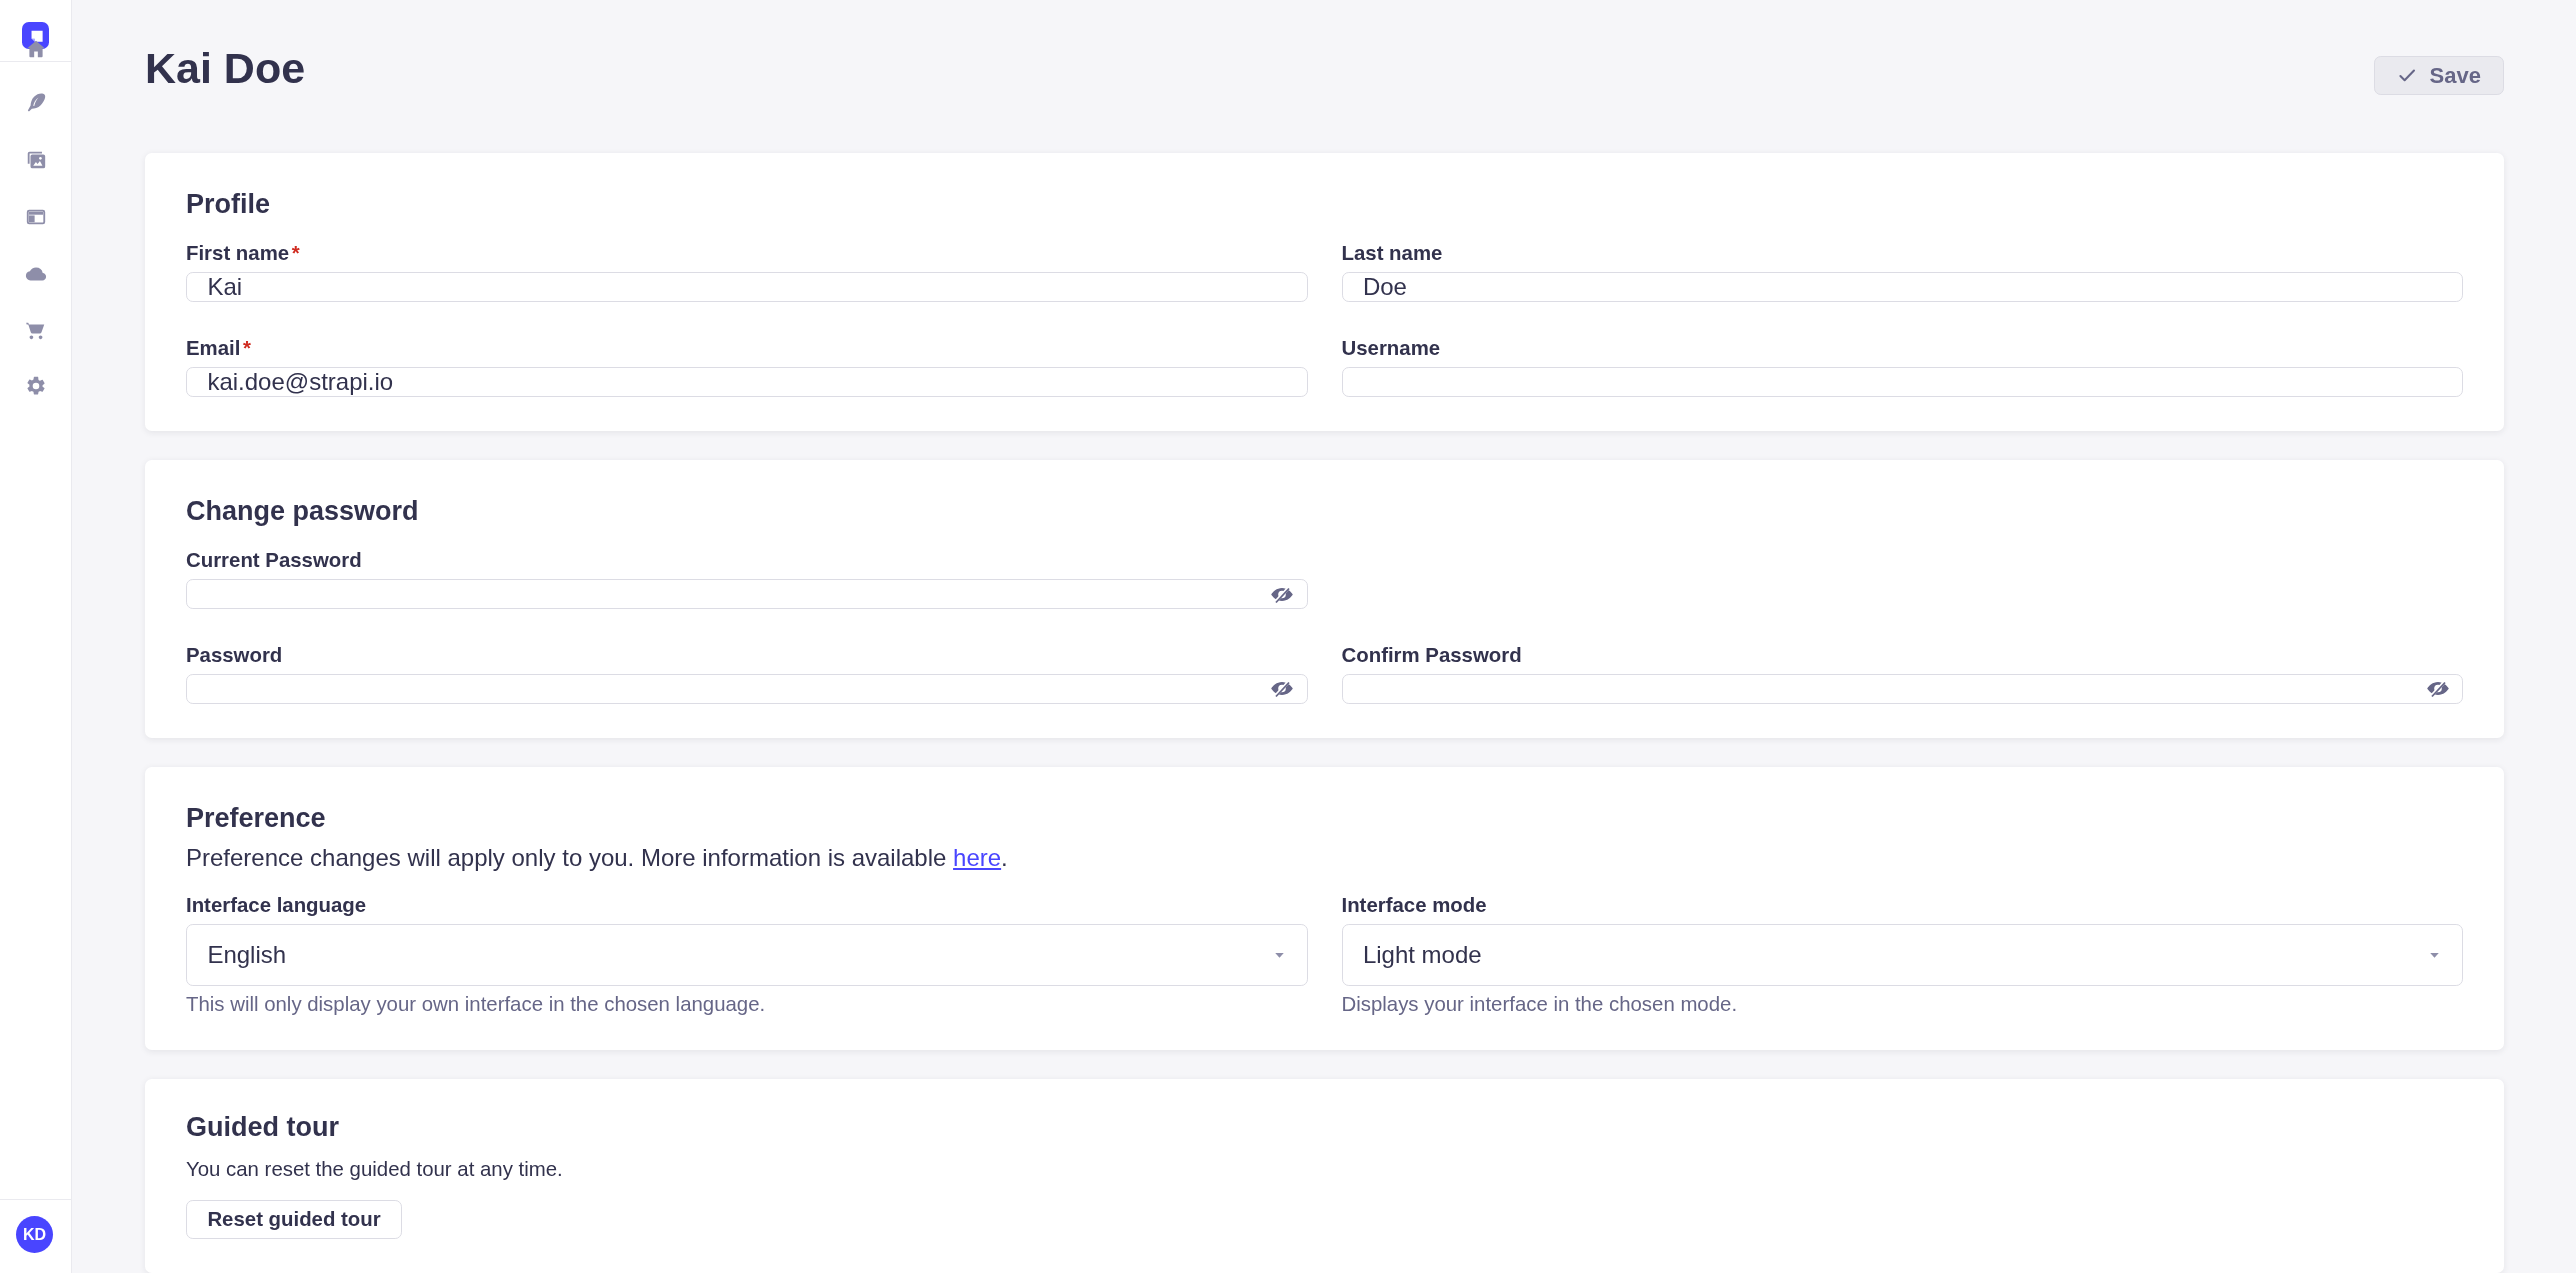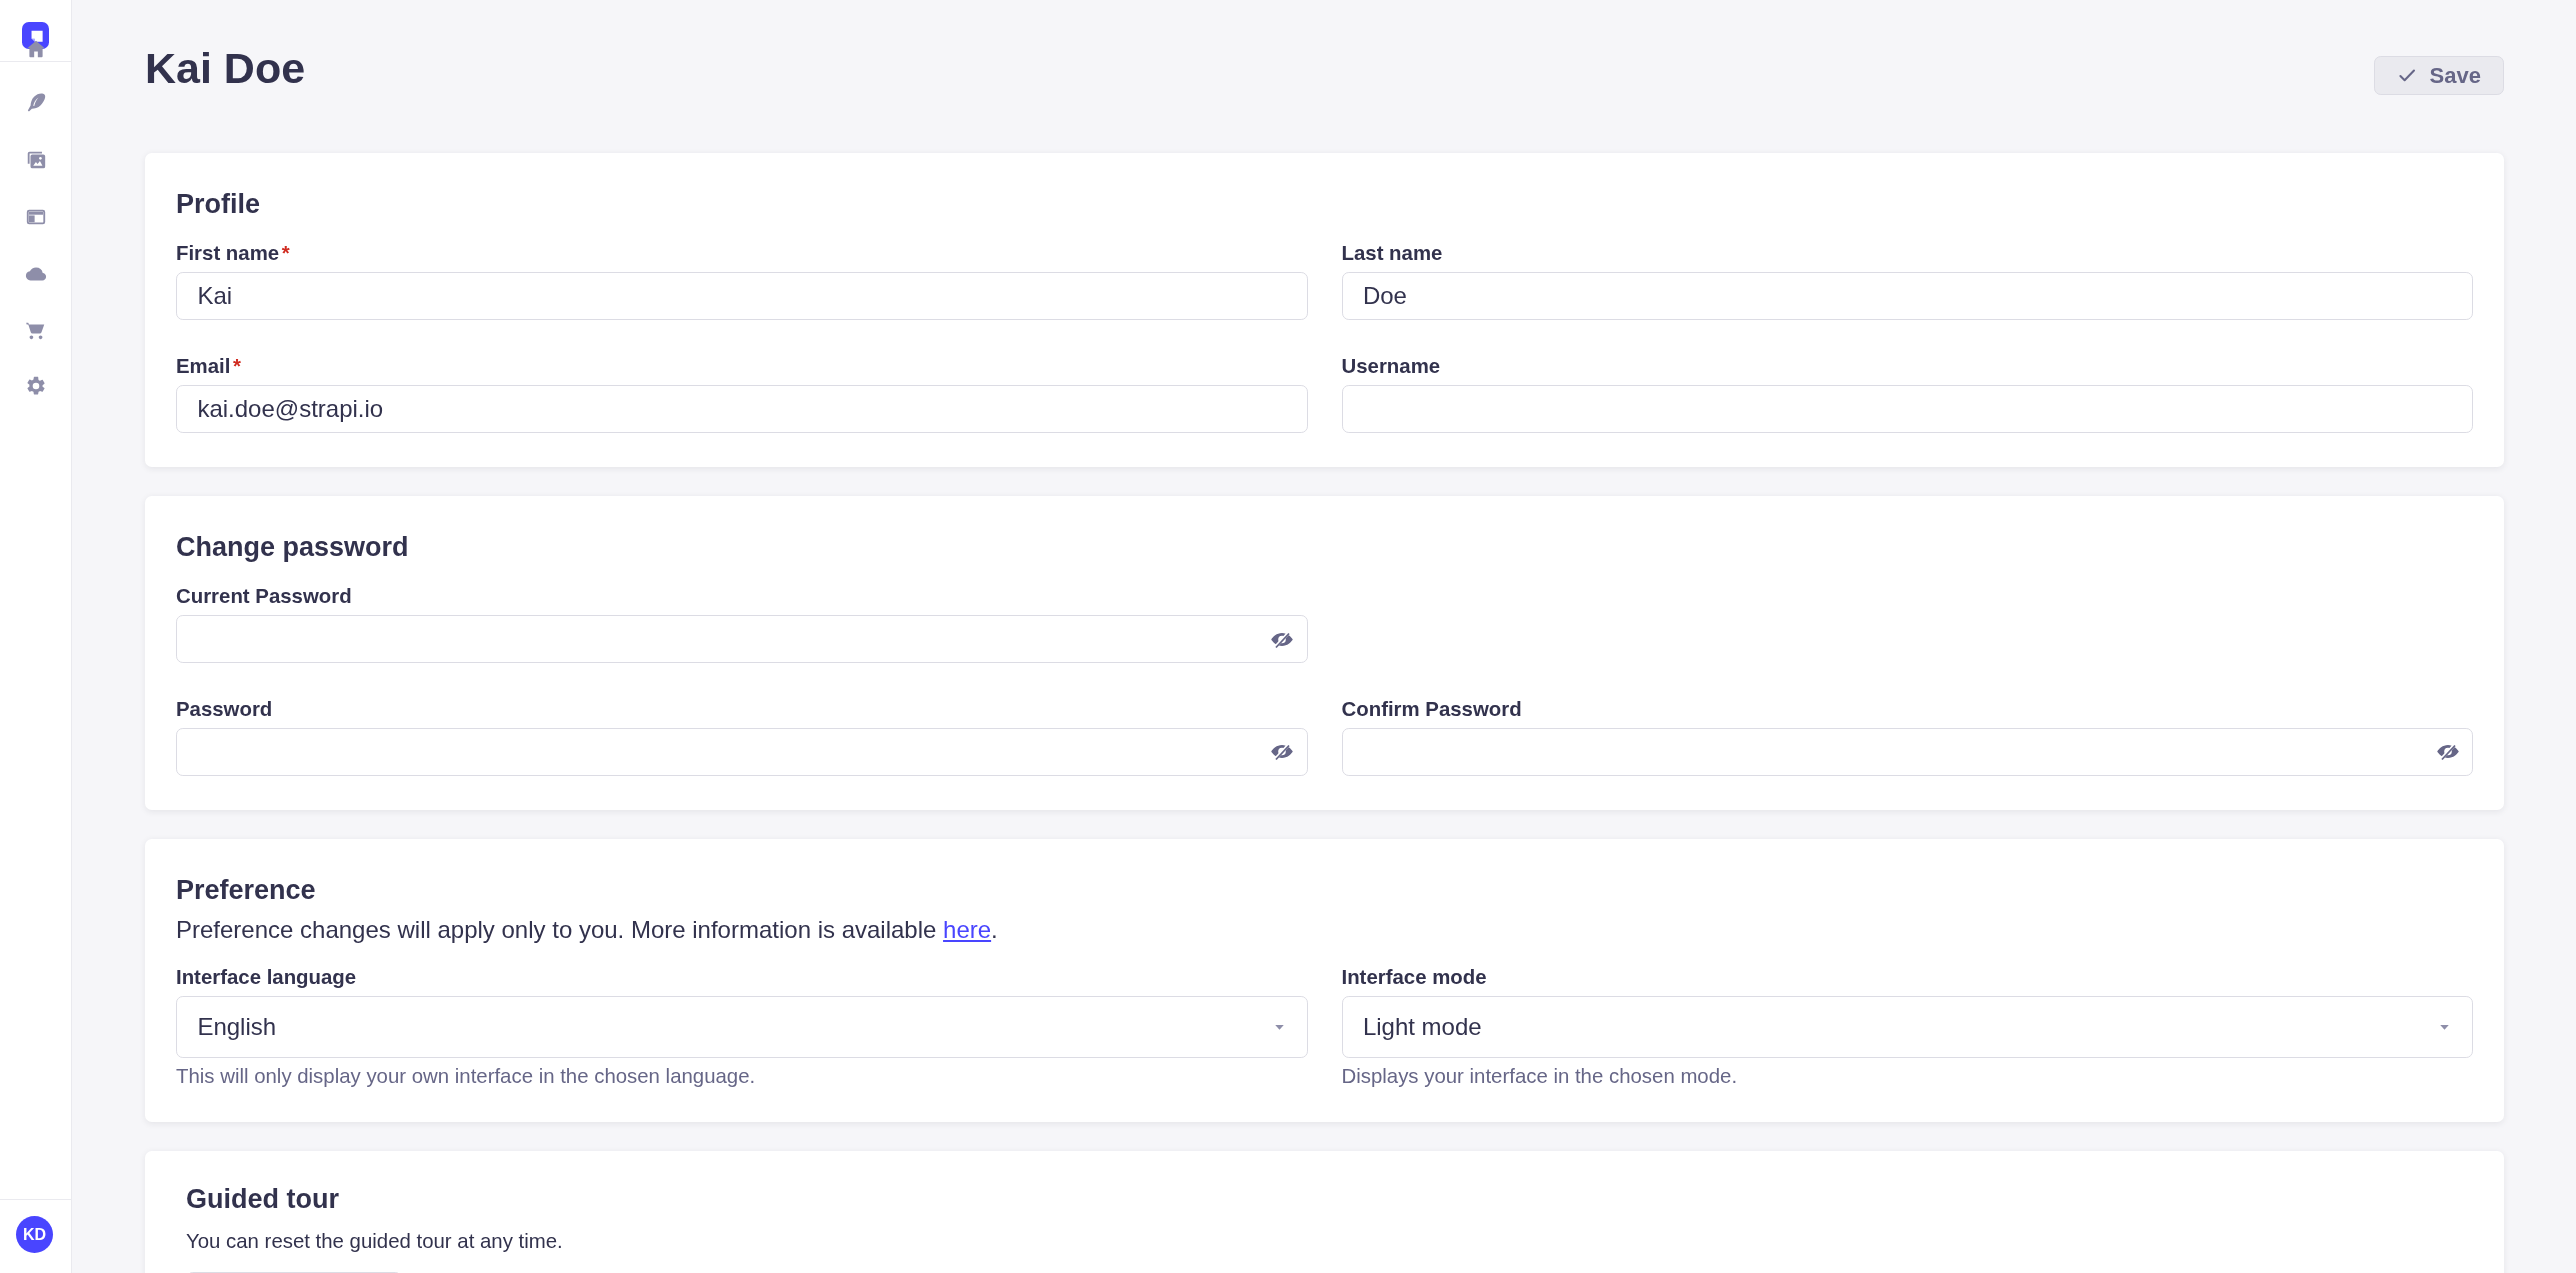--- a/index.html
+++ b/index.html
@@ -52,7 +52,7 @@
   .card {
     background:#ffffff; border-radius:6.8px;
     box-shadow:0 1.7px 6.8px rgba(33,33,52,0.08);
-    padding:34px 31px;
+    padding:34px 41px;
   }
   .card-title { font-size:27px; line-height:34px; font-weight:600; color:#32324d; }
   .form-grid {

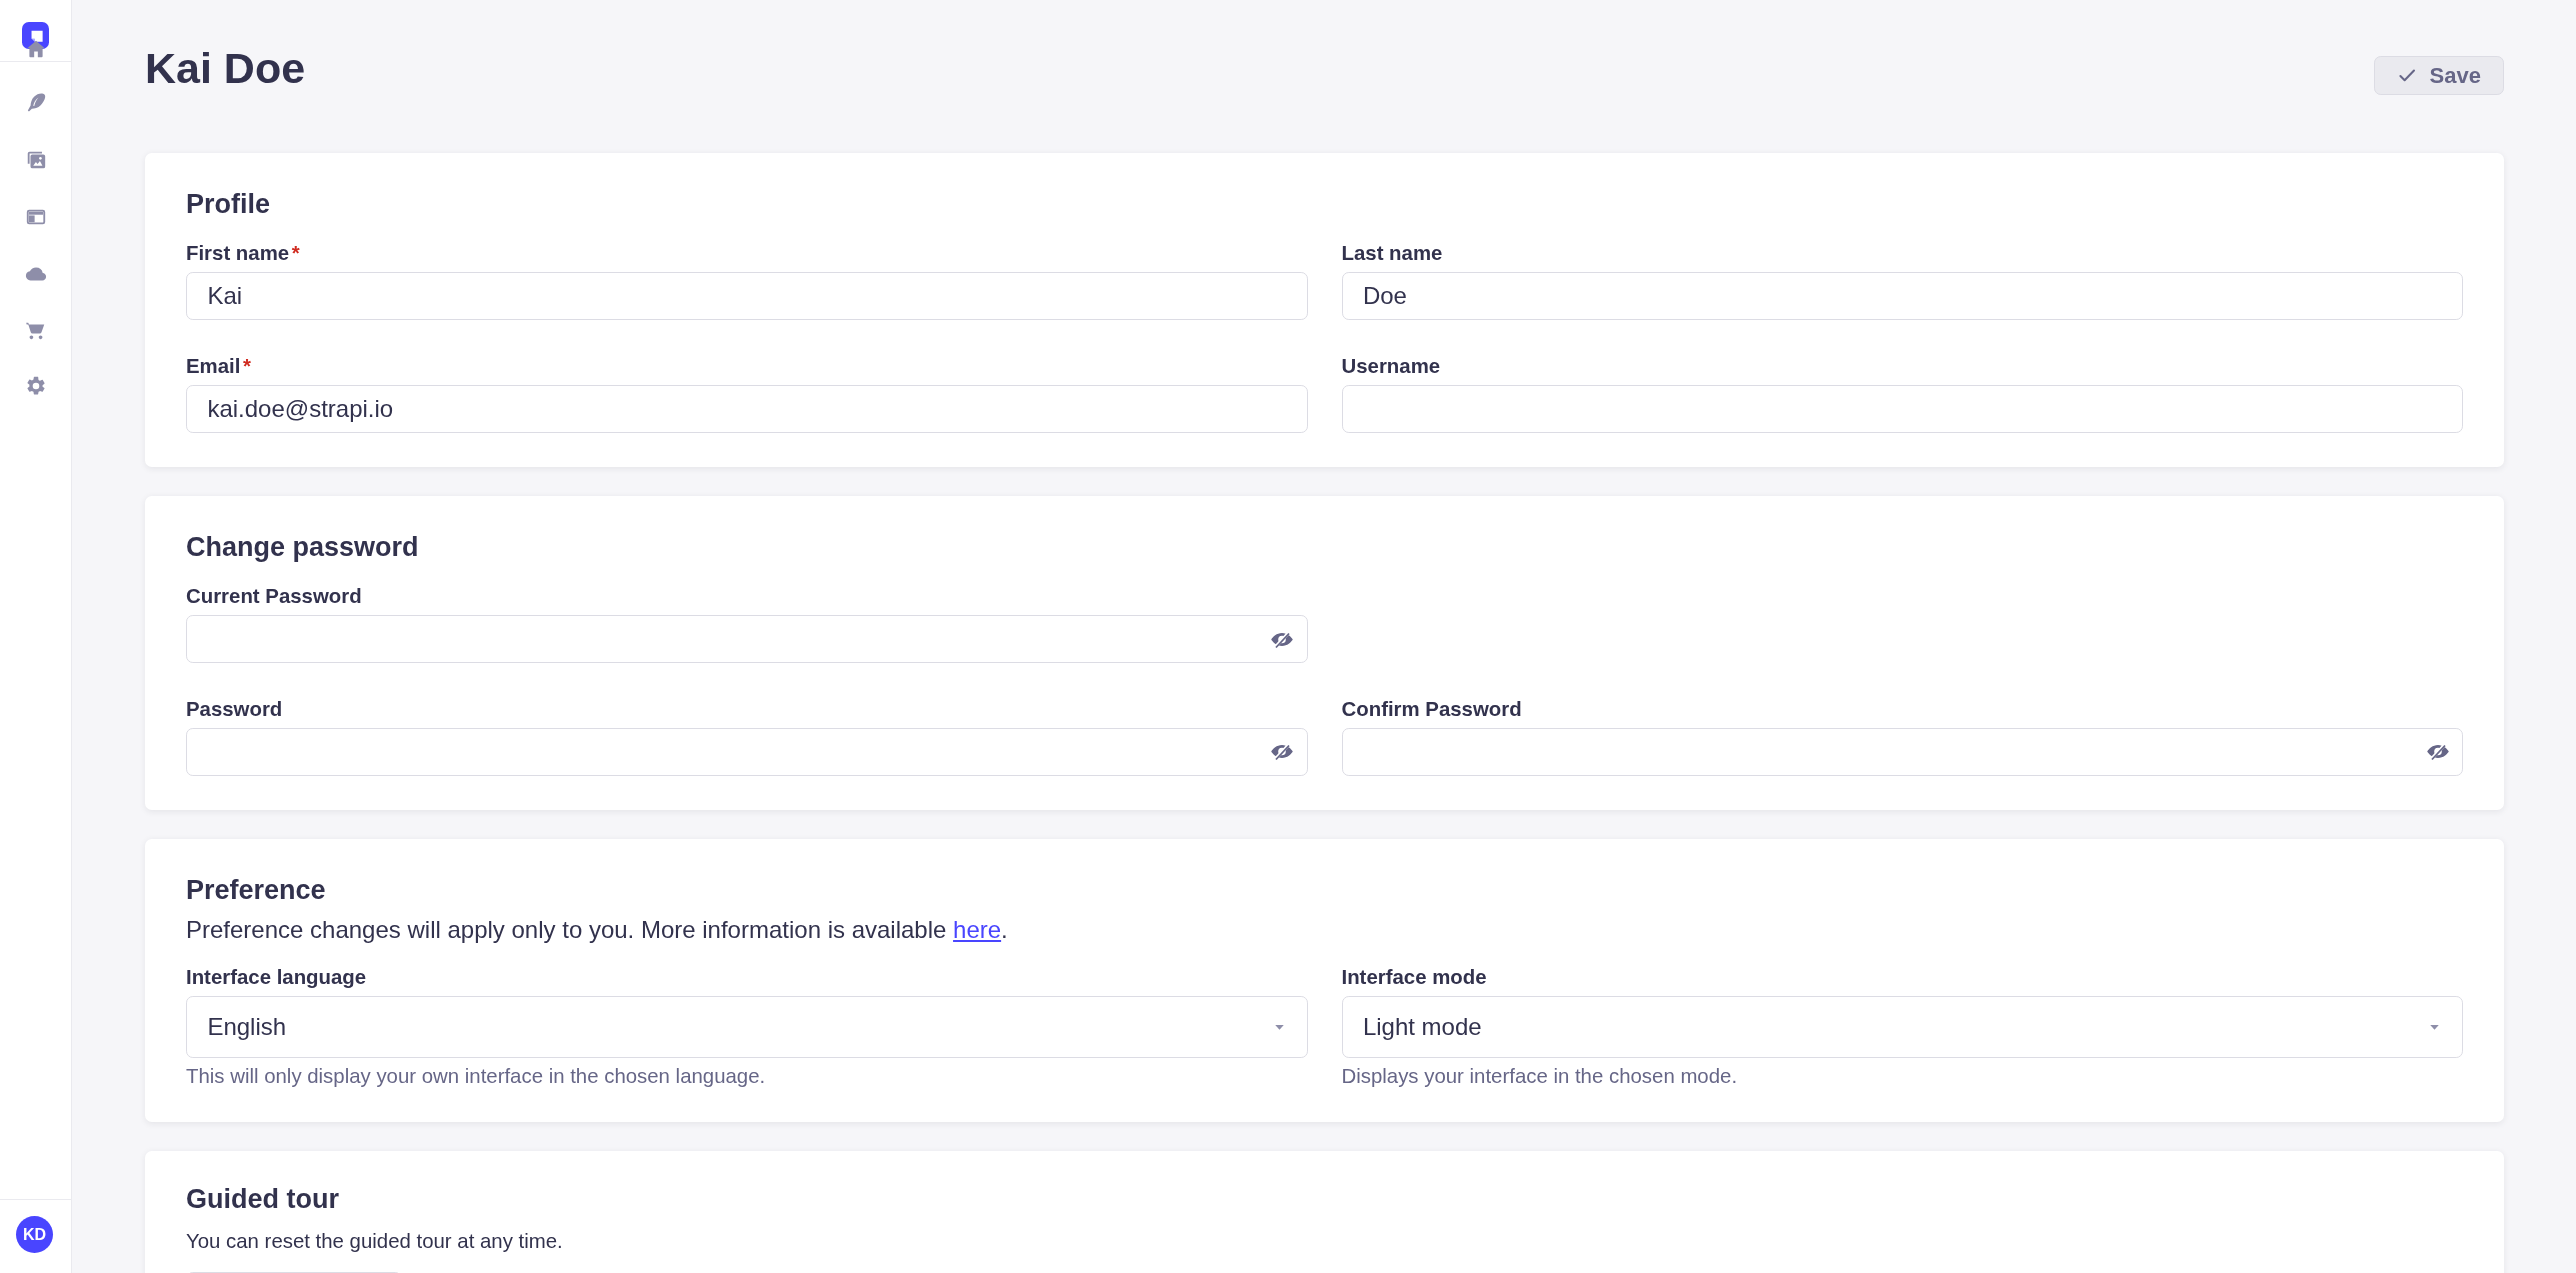--- a/index.html
+++ b/index.html
@@ -66,7 +66,7 @@
   .req { color:#d02b20; margin-left:2.6px; }
   .input-wrap { position:relative; }
   .text-input {
-    width:100%; height:48px; border:0.9px solid #dcdce4; border-radius:6.8px;
+    width:100%; height:30px; border:0.9px solid #dcdce4; border-radius:6.8px;
     background:#ffffff; font-size:24px; color:#32324d; padding:0 20.4px;
     font-family:inherit; outline:none;
   }

